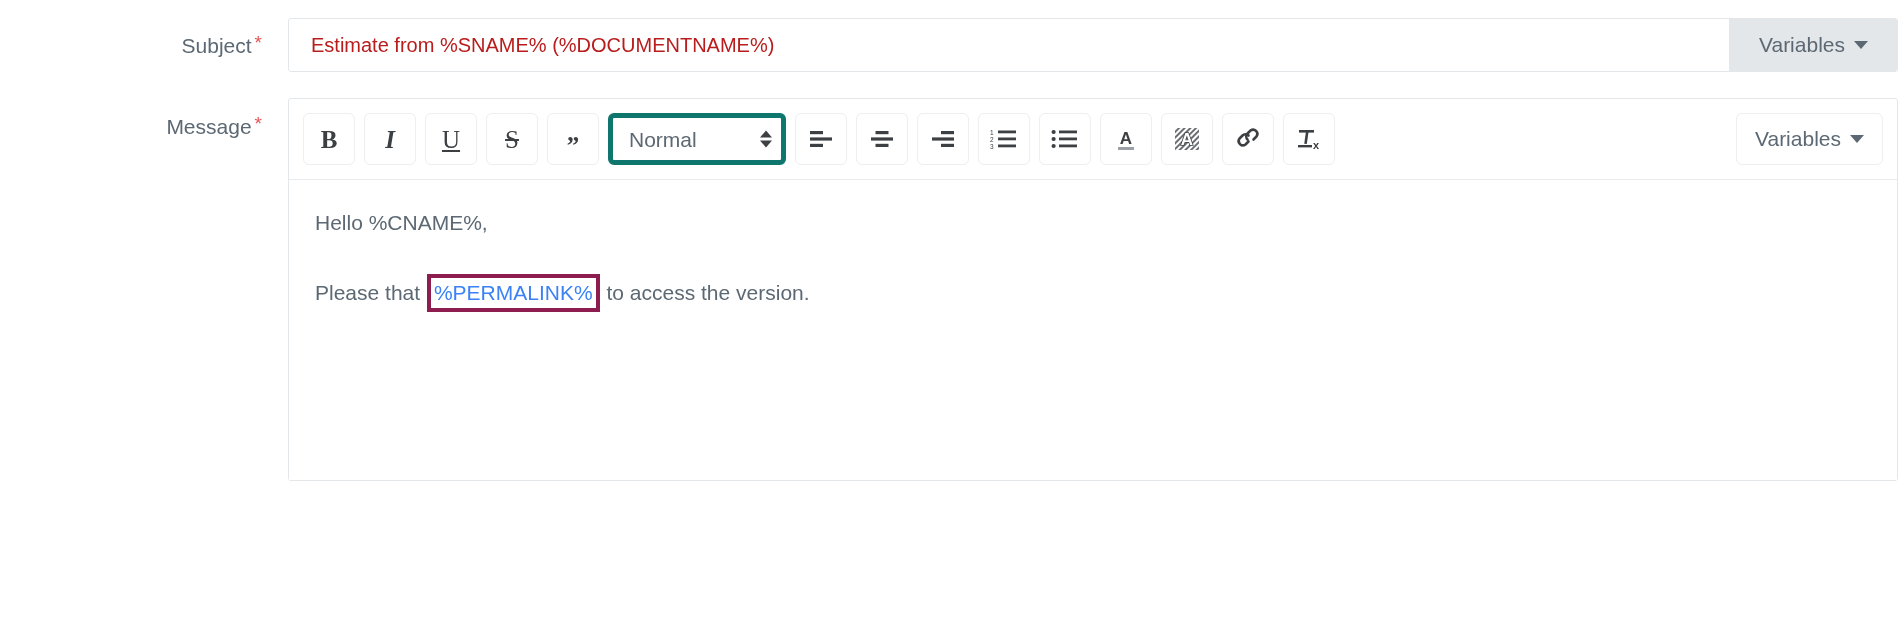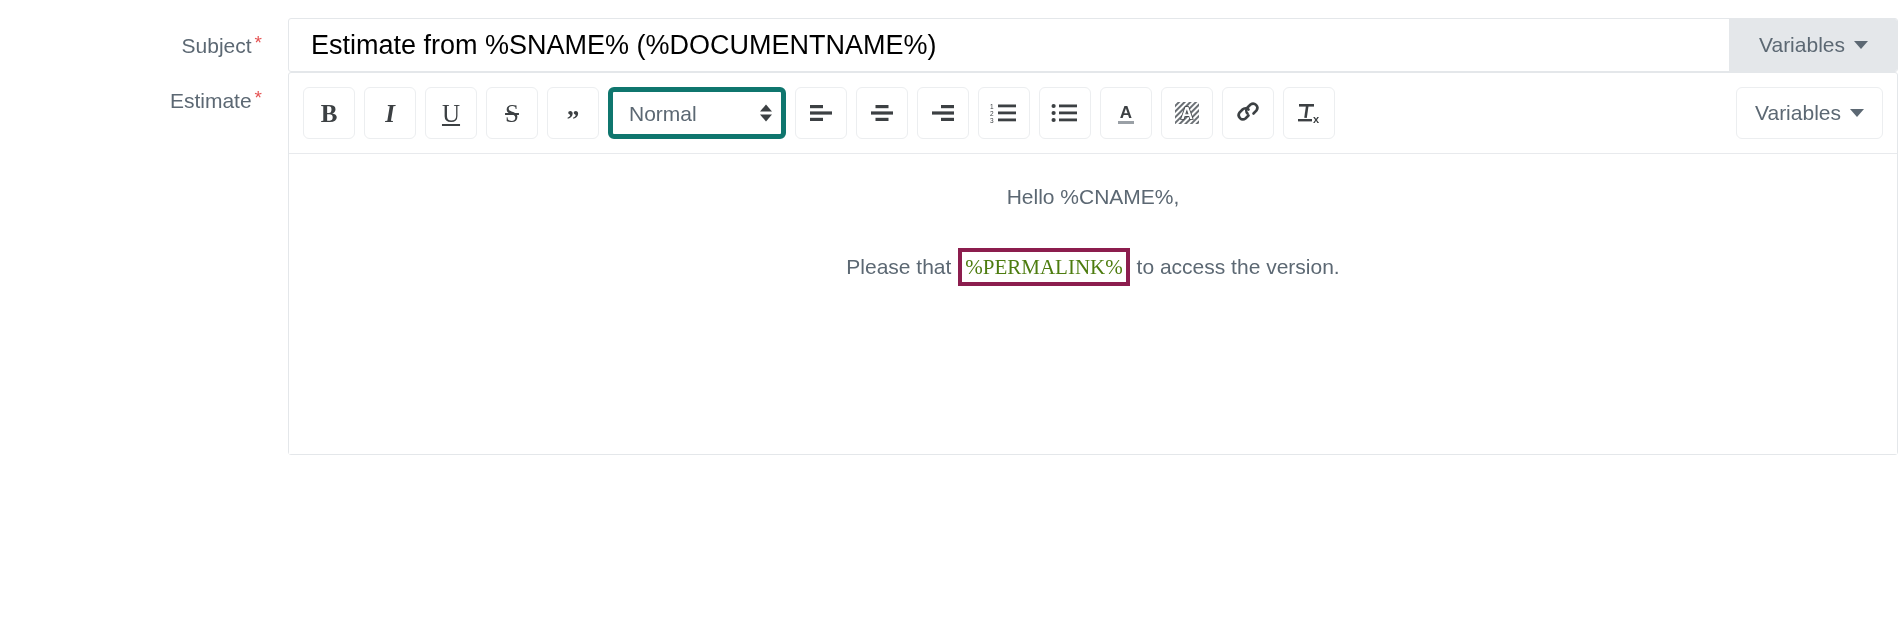--- a/index.html
+++ b/index.html
@@ -28,7 +28,7 @@
     width: 100%;
   }
 
-  .row-subject { }
+  .row-subject { margin-bottom: 26px; }
 
   .label-col {
     width: 288px;

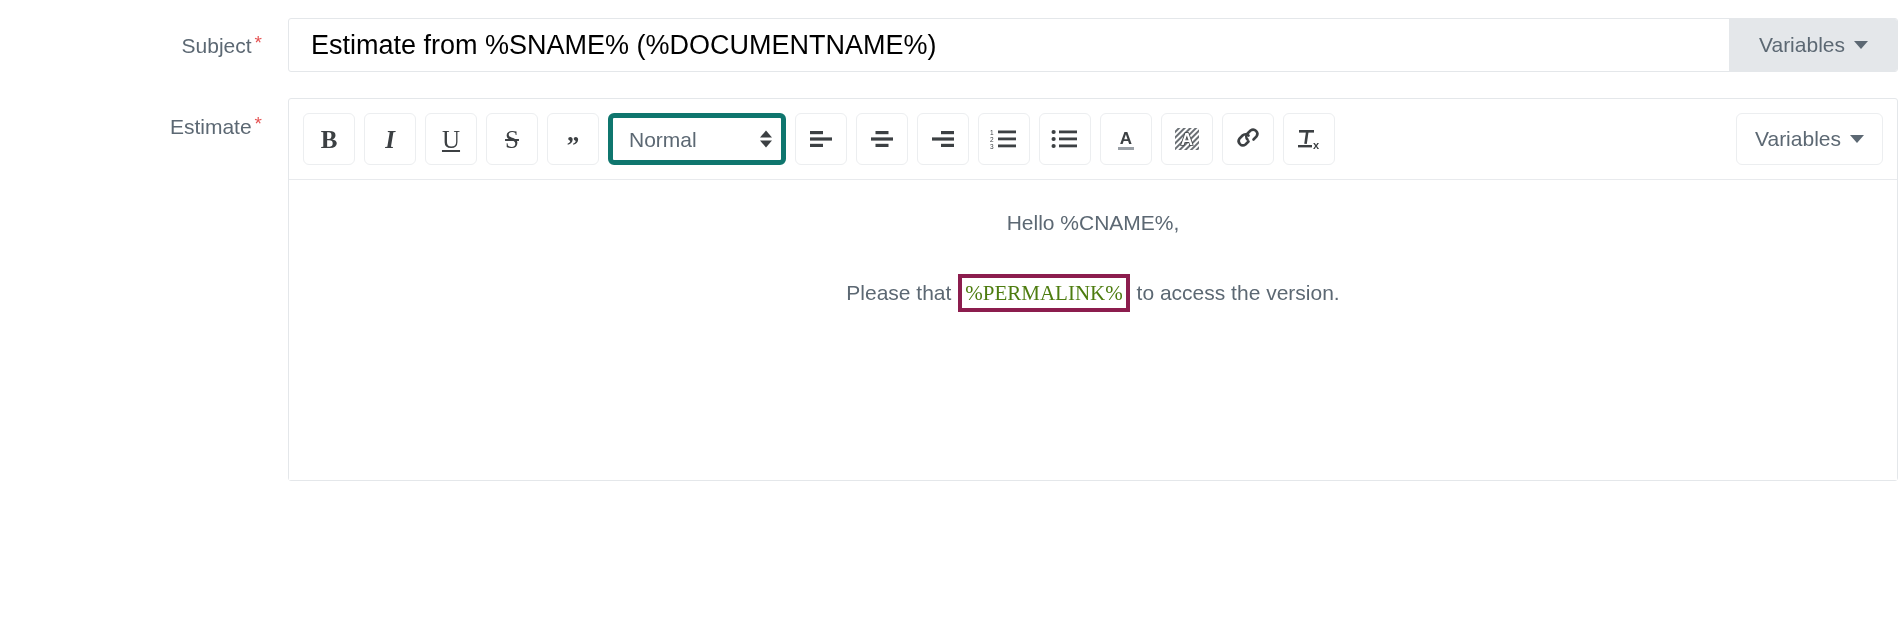--- a/index.html
+++ b/index.html
@@ -70,8 +70,8 @@
     border: 0;
     outline: none;
     padding: 0 22px;
-    font-size: 27px;
-    color: #000000;
+    font-size: 20px;
+    color: #b91c1c;
     font-family: "Liberation Sans", sans-serif;
     background: transparent;
   }

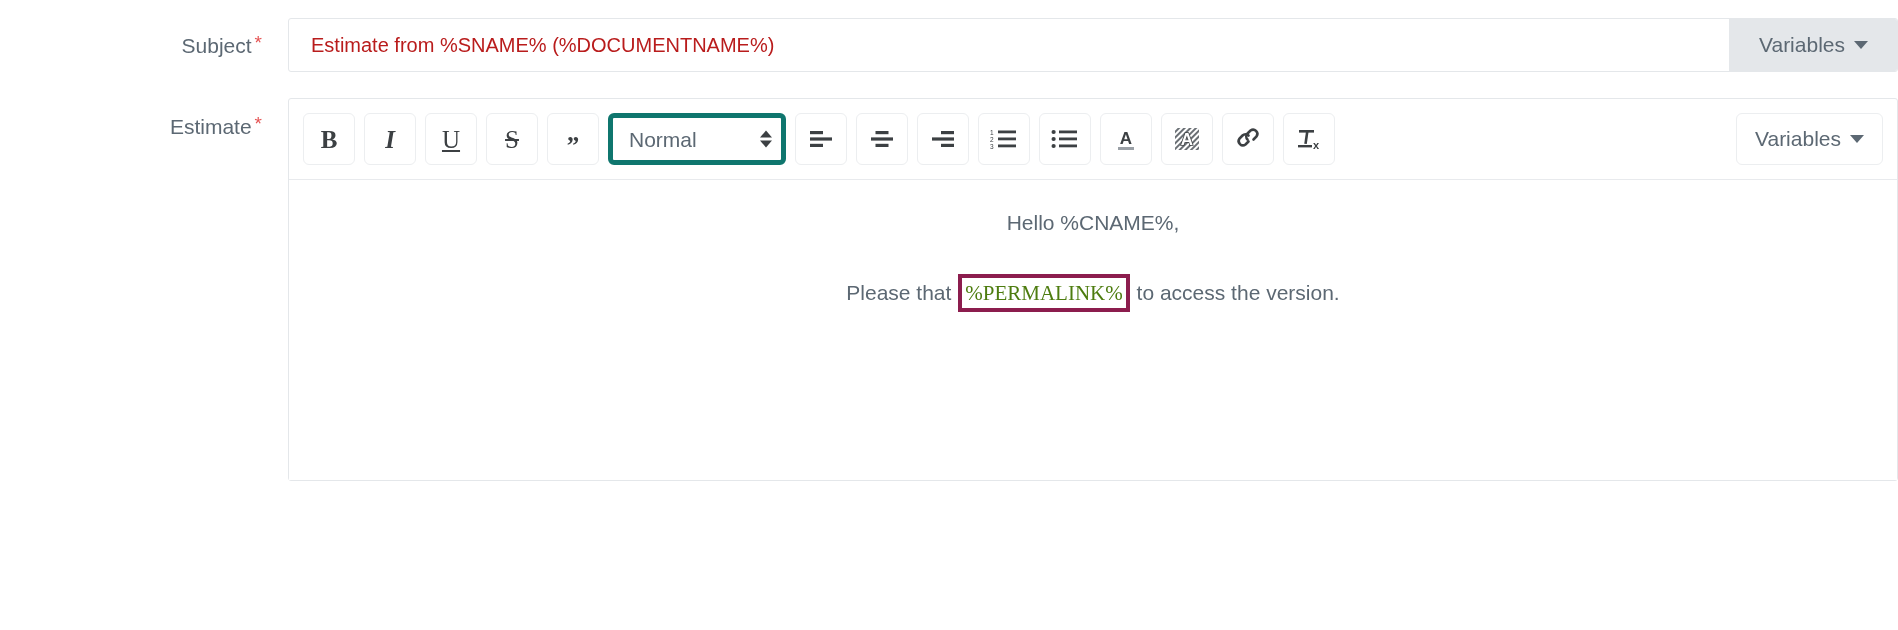--- a/index.html
+++ b/index.html
@@ -238,7 +238,7 @@
 
   <div class="form-row row-message">
     <div class="label-col message-label">
-      <span>Estimate</span><span class="req-star">*</span>
+      <span>Message</span><span class="req-star">*</span>
     </div>
     <div class="field-col">
       <div class="editor">

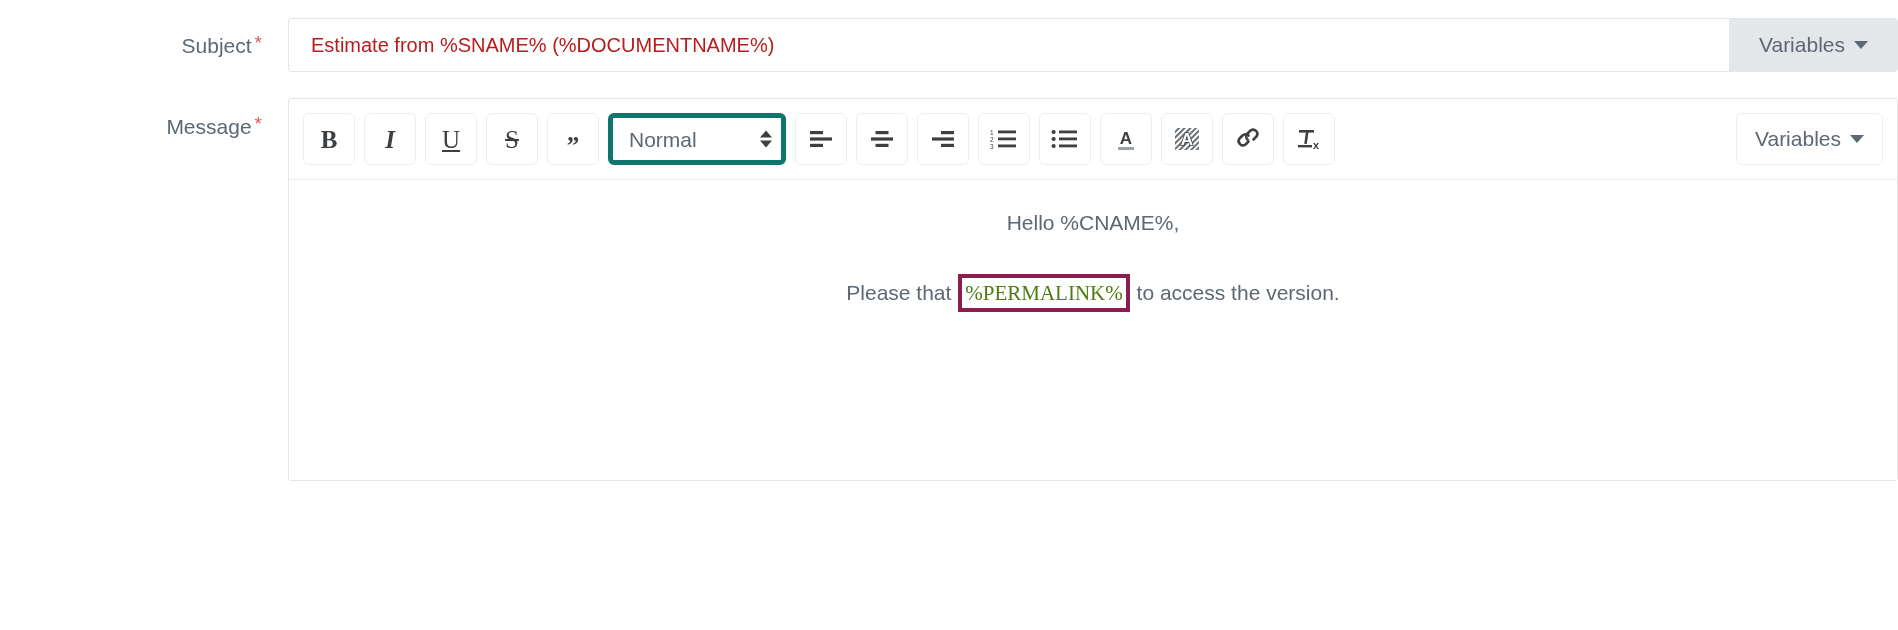--- a/index.html
+++ b/index.html
@@ -203,7 +203,7 @@
     color: #5c6873;
     background: #fff;
   }
-  .editor-body p { margin: 0 0 0 0; text-align: center; }
+  .editor-body p { margin: 0 0 0 0; }
   .editor-body .blank { height: 34px; }
 
   .permalink-highlight {

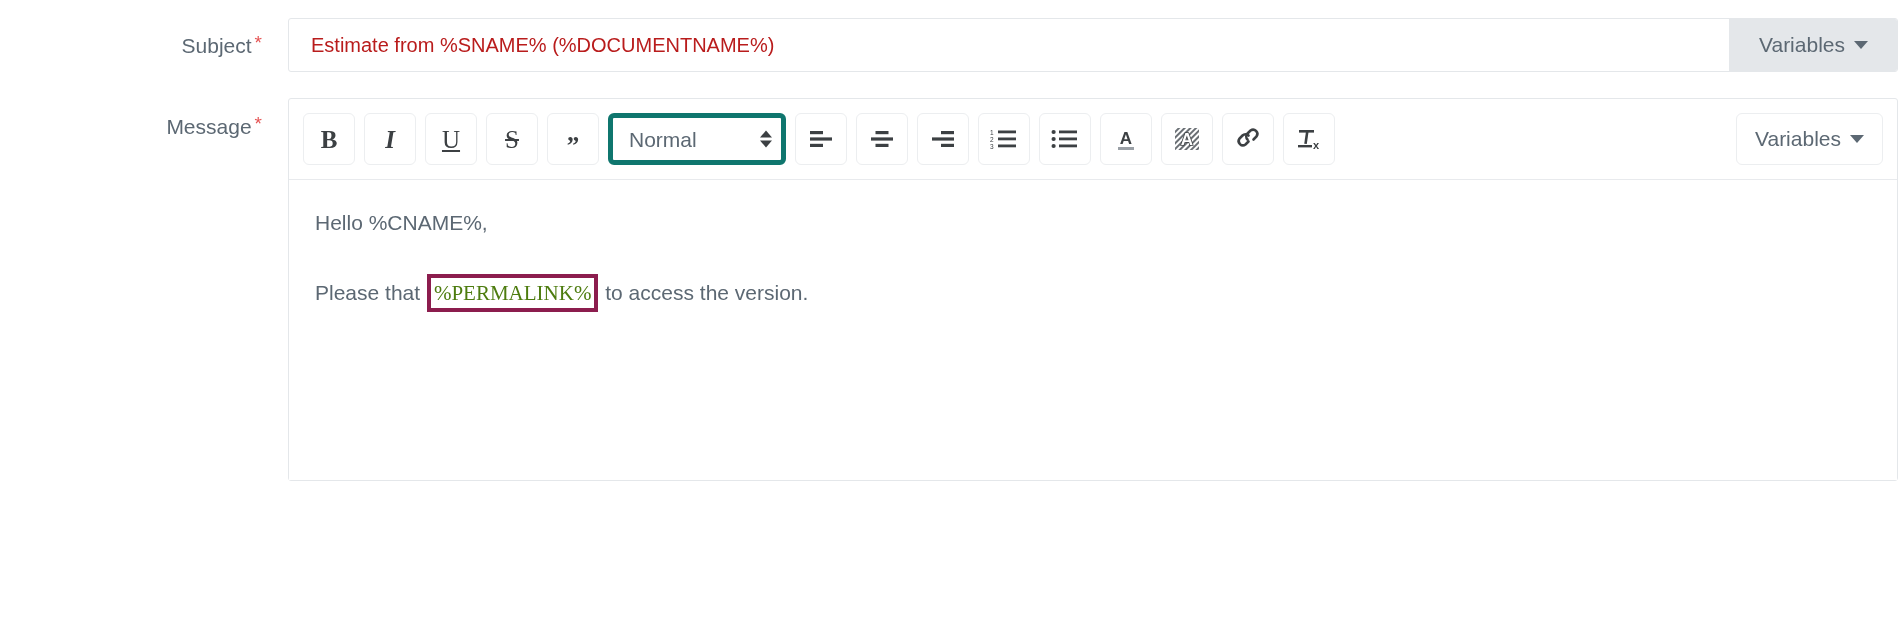--- a/index.html
+++ b/index.html
@@ -212,8 +212,7 @@
     margin: 0 1px;
     display: inline-block;
     line-height: 28px;
-    color: #4d7c0f;
-    font-family: Liberation Serif, serif;
+    color: #3b82f6;
   }
 </style>
 </head>

